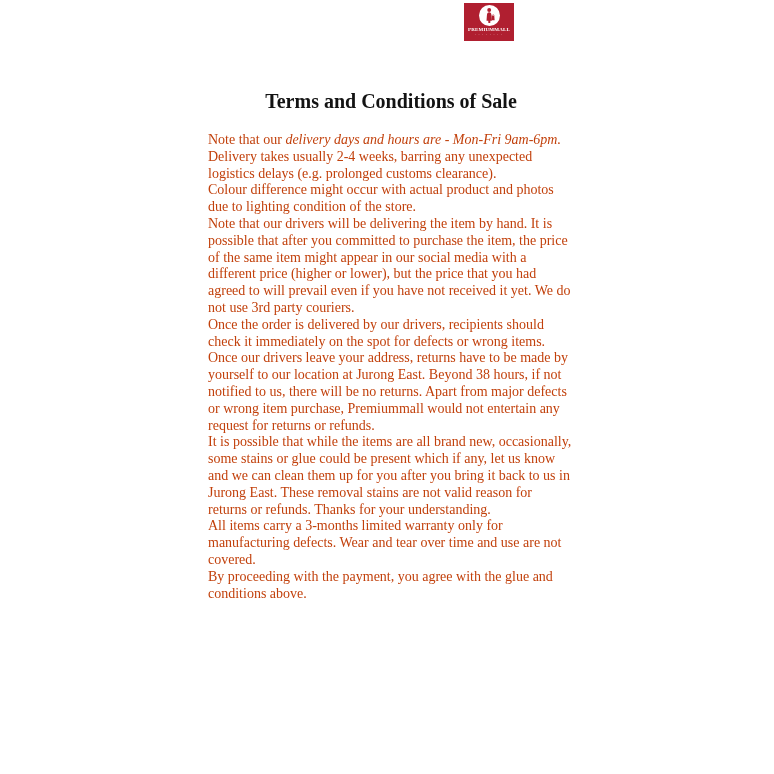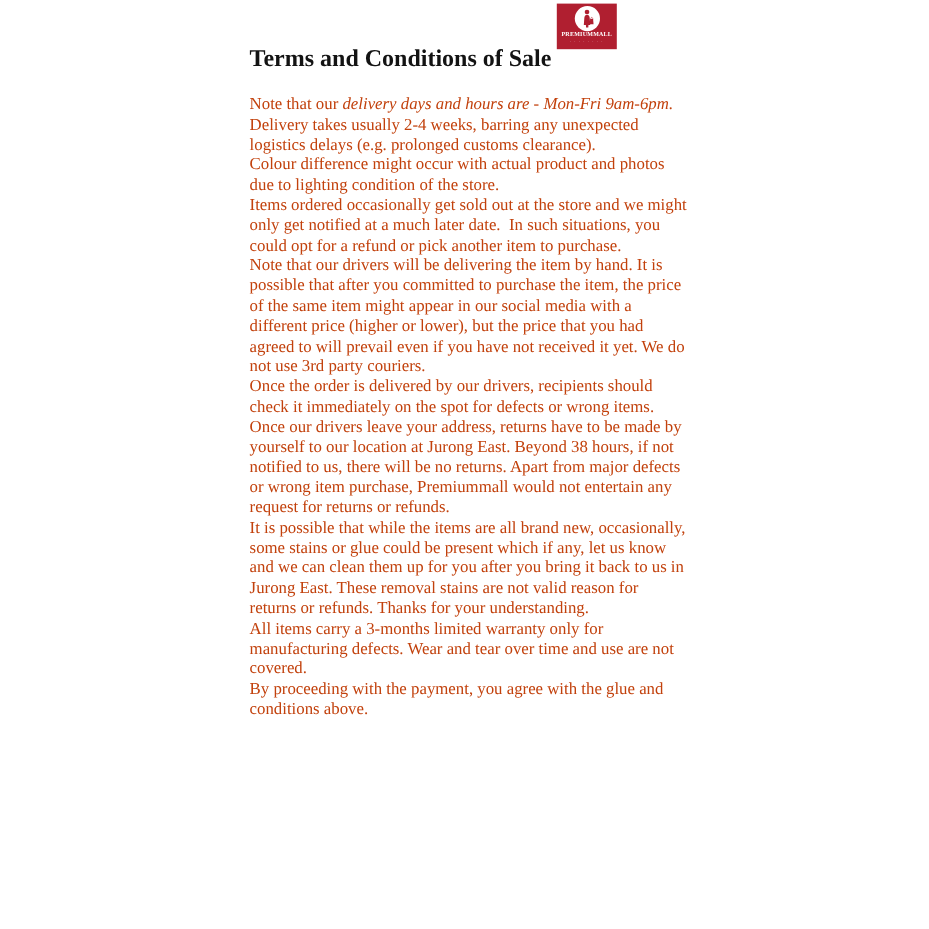--- a/index.html
+++ b/index.html
@@ -57,8 +57,8 @@
     font-size: 20px;
     line-height: 23px;
     font-weight: bold;
-    text-align: left;
-    margin: 38px 0 19px 0;
+    text-align: center;
+    margin: 90px 0 19px 0;
     color: #131313;
   }
   .doc-body p {

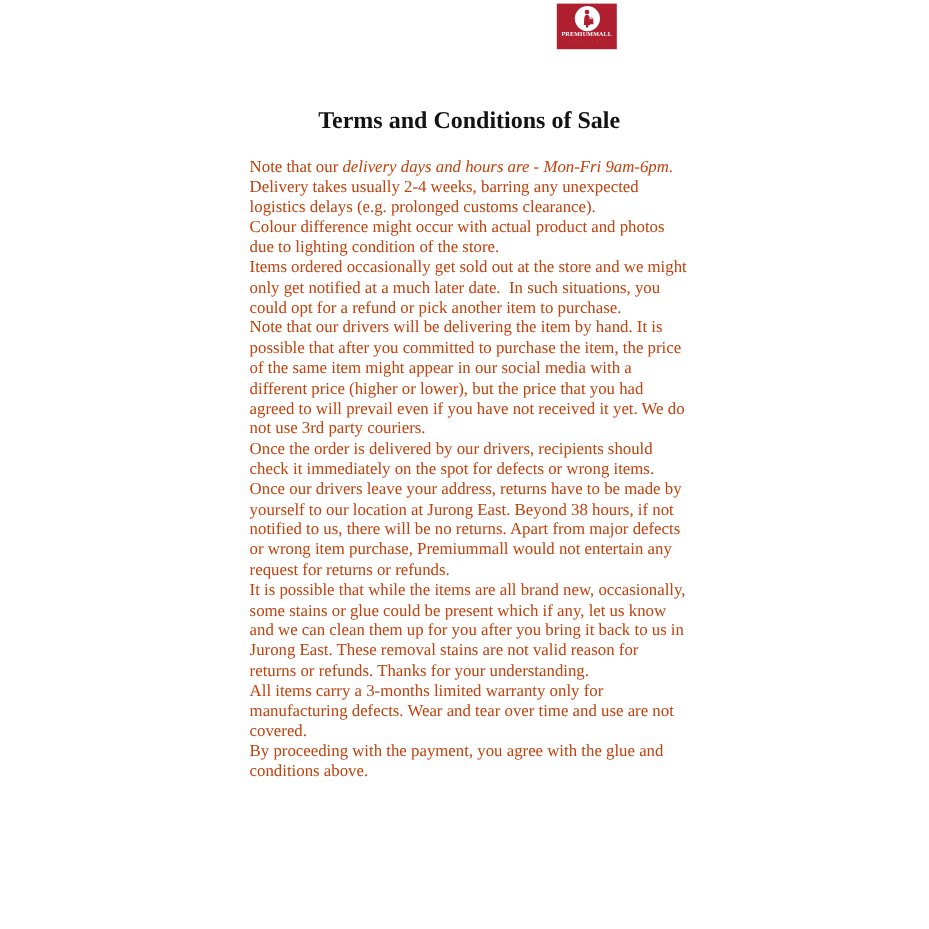--- a/index.html
+++ b/index.html
@@ -96,7 +96,6 @@
         <p><span>Note that our </span><em>delivery days and hours are - Mon-Fri 9am-6pm.</em></p>
         <p><span>Delivery takes usually 2-4 weeks, barring any unexpected logistics delays (e.g. prolonged customs clearance).</span></p>
         <p><span>Colour difference might occur with actual product and photos due to lighting condition of the store.</span></p>
-        <p><span>Items ordered occasionally get sold out at the store and we might only get notified at a much later date.  In such situations, you could opt for a refund or pick another item to purchase.</span></p>
         <p><span>Note that our drivers will be delivering the item by hand. It is possible that after you committed to purchase the item, the price of the same item might appear in our social media with a different price (higher or lower), but the price that you had agreed to will prevail even if you have not received it yet. We do not use 3rd party couriers.</span></p>
         <p><span>Once the order is delivered by our drivers, recipients should check it immediately on the spot for defects or wrong items.</span></p>
         <p><span>Once our drivers leave your address, returns have to be made by yourself to our location at Jurong East. Beyond 38 hours, if not notified to us, there will be no returns. Apart from major defects or wrong item purchase, Premiummall would not entertain any request for returns or refunds.</span></p>

